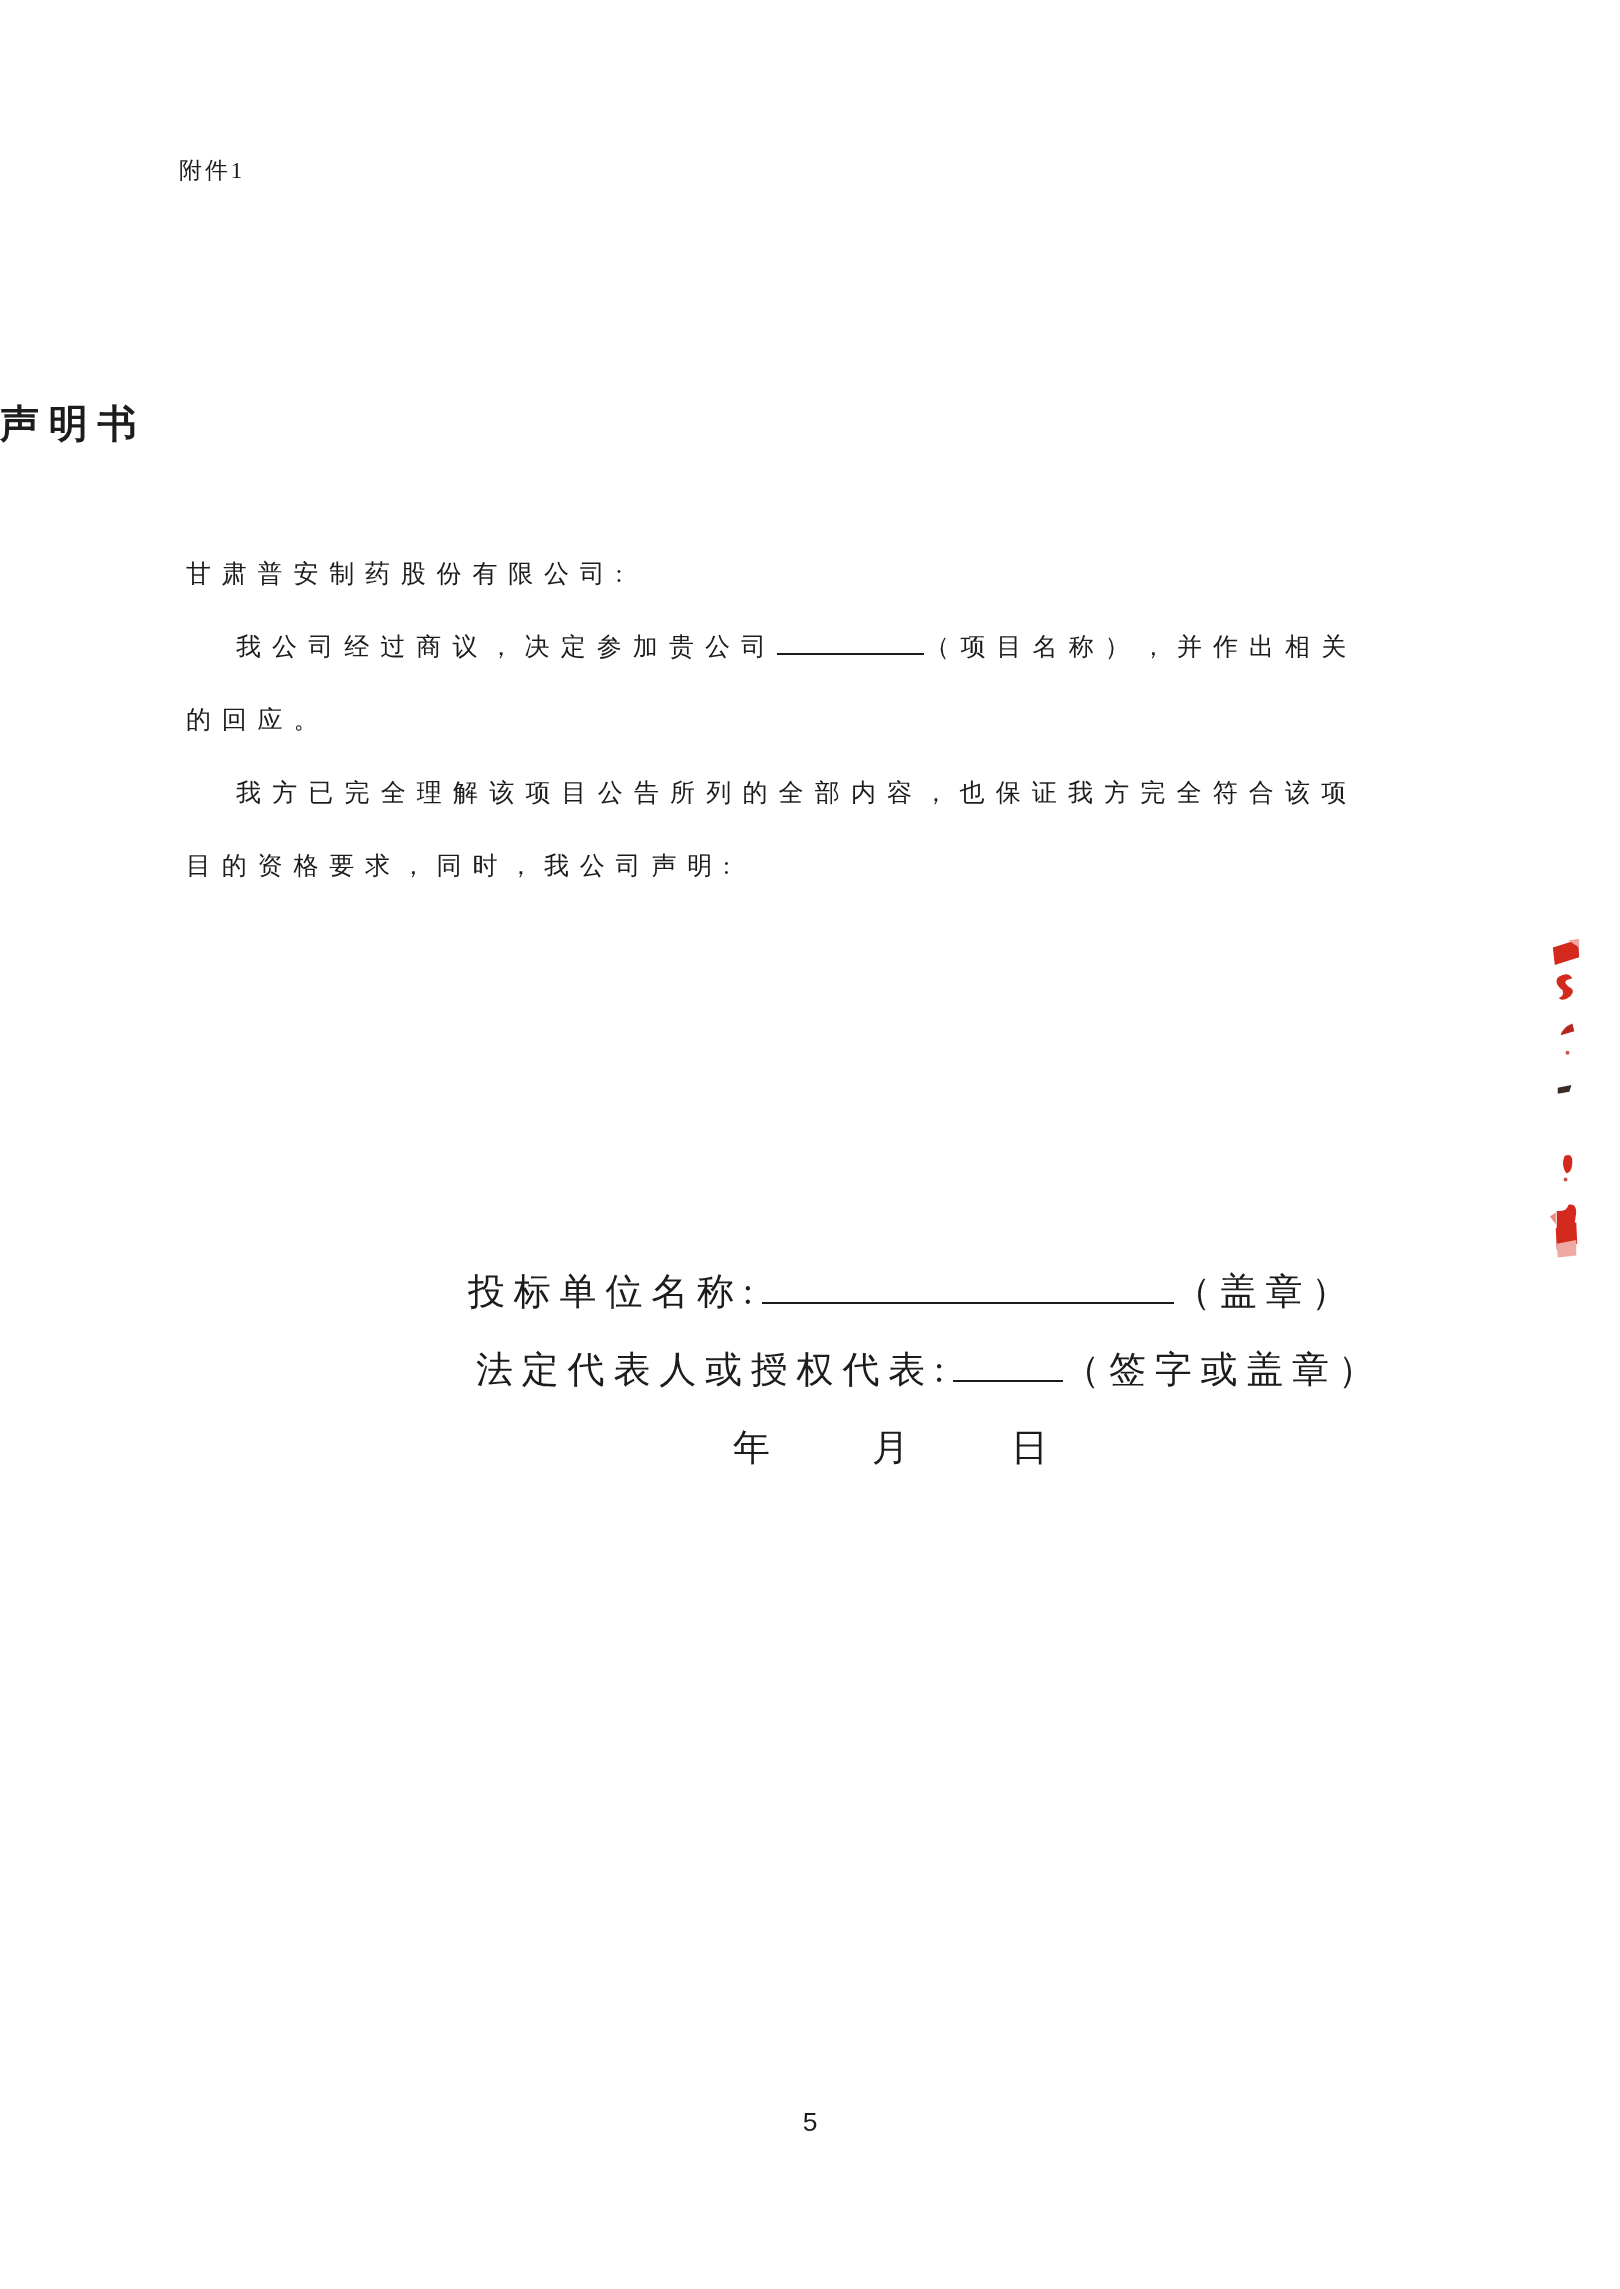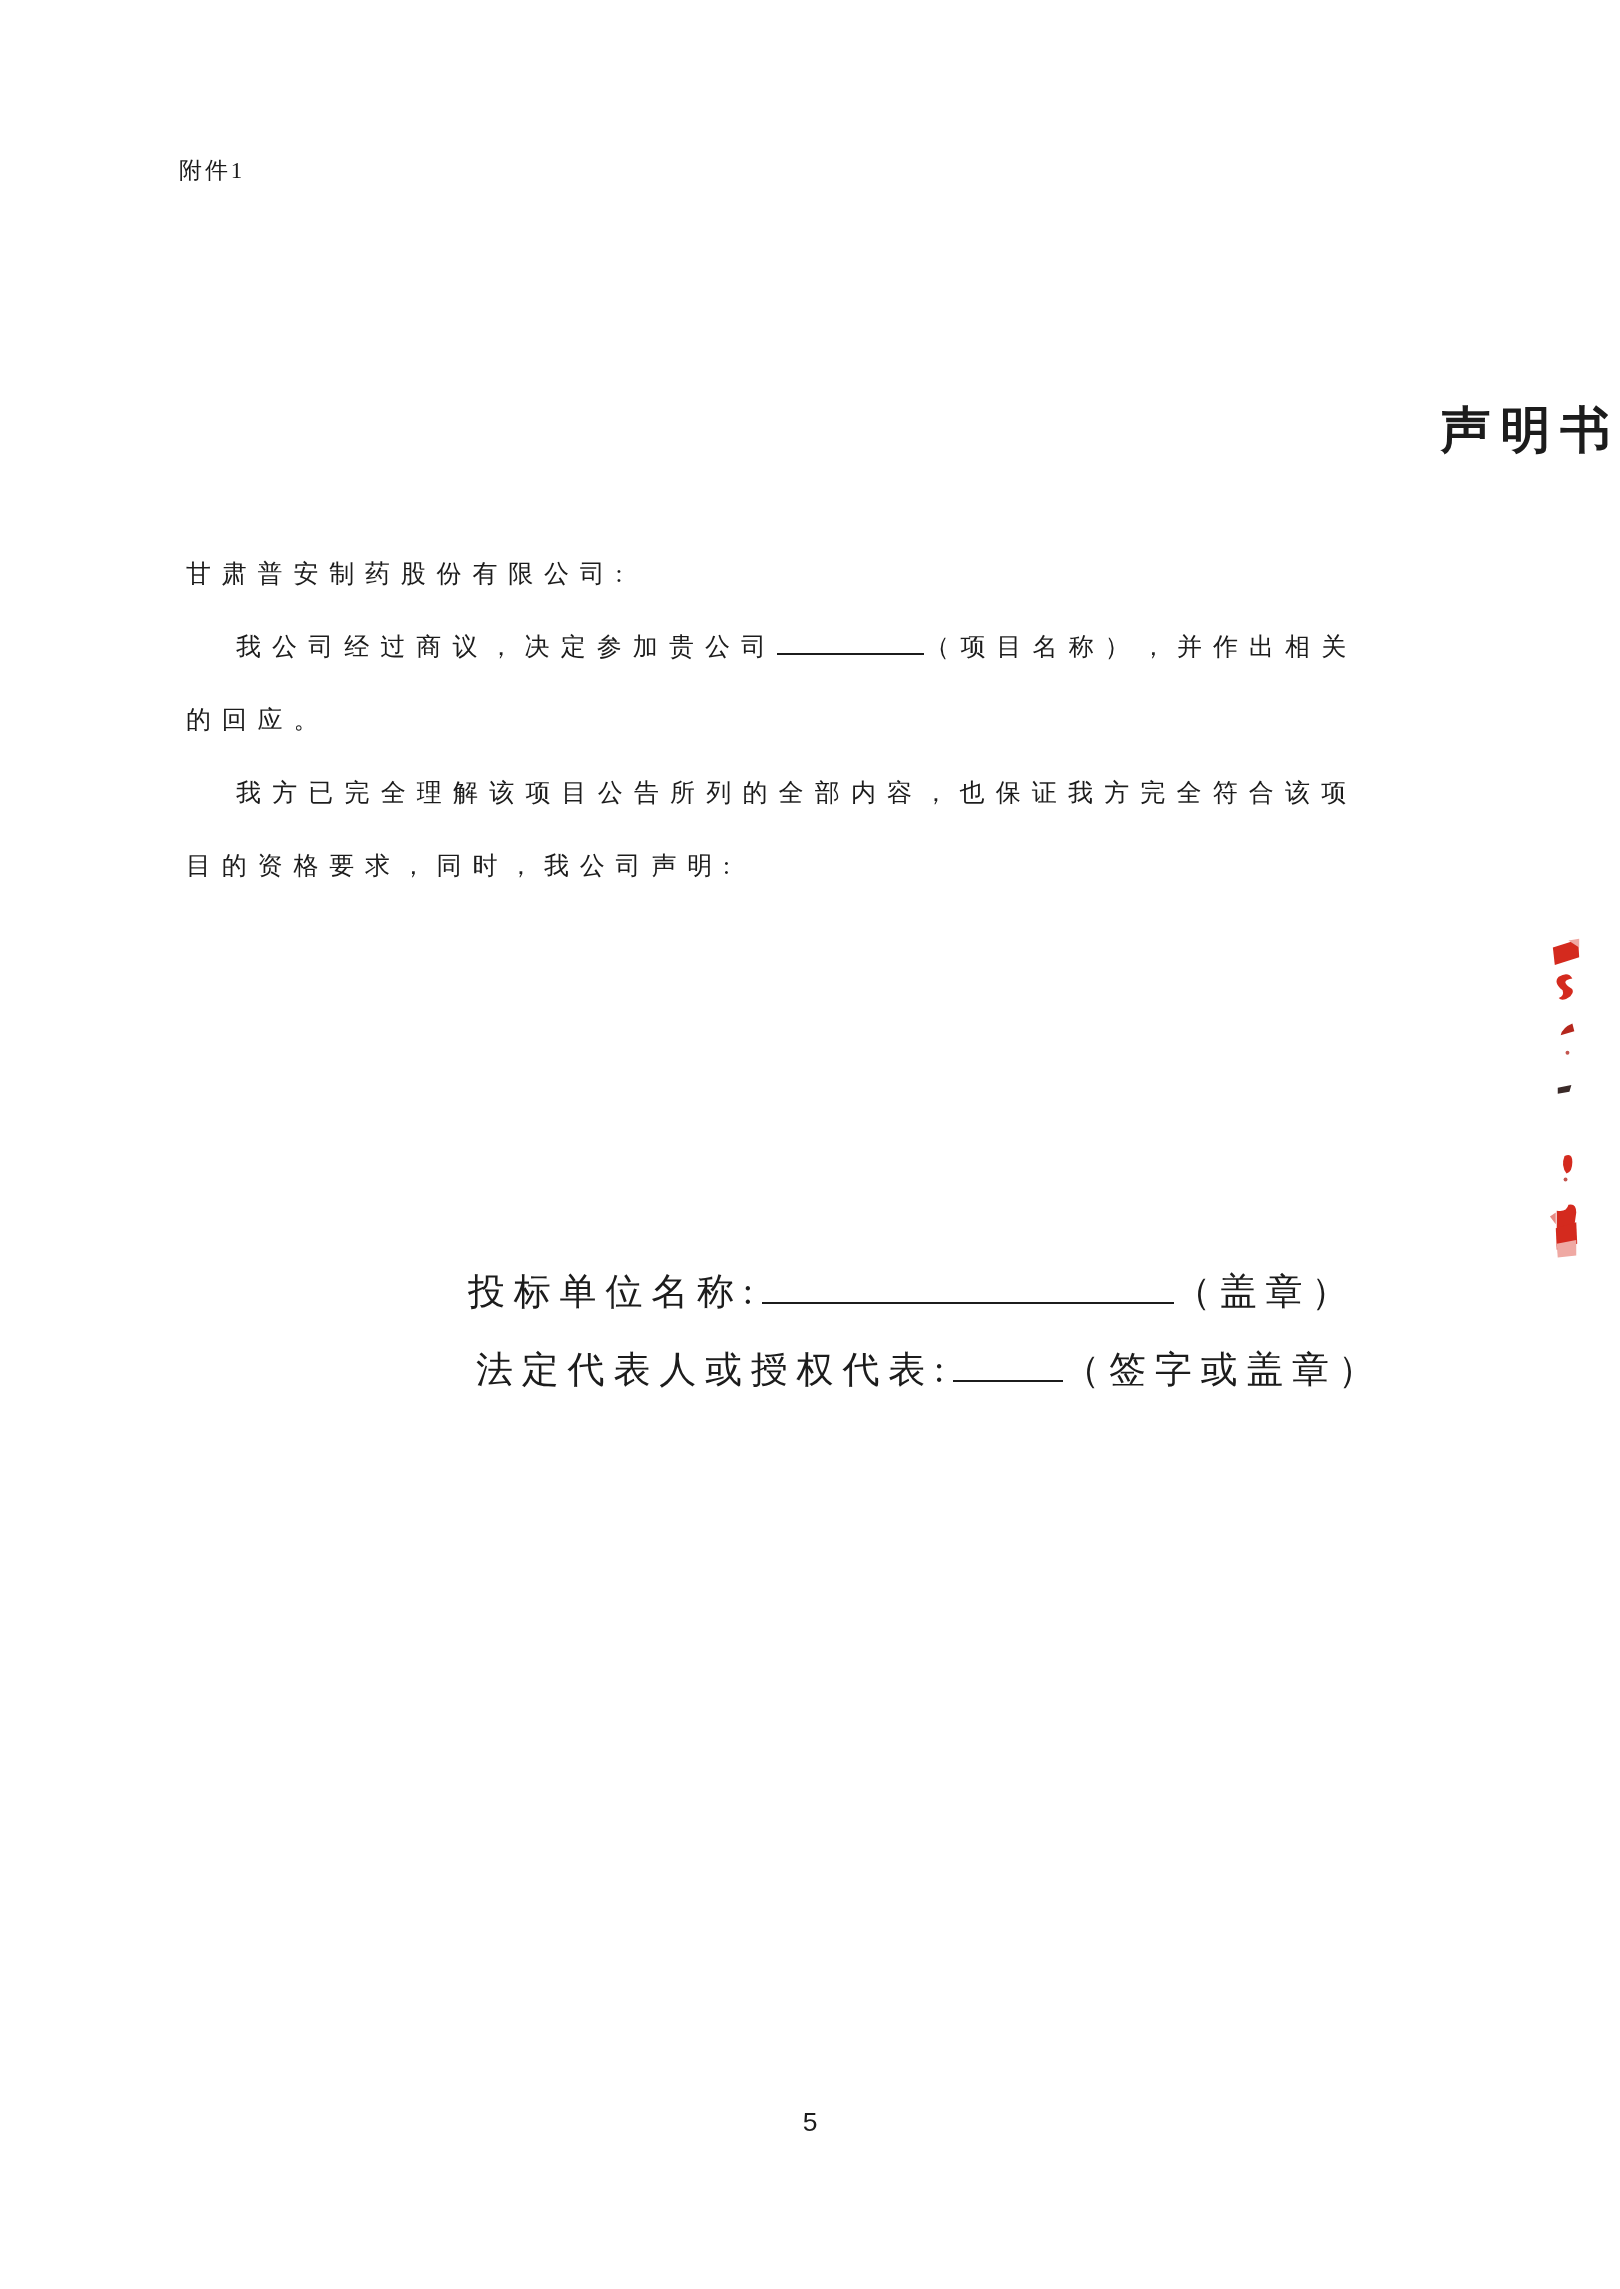--- a/index.html
+++ b/index.html
@@ -28,8 +28,8 @@
     left: 0;
     right: 0;
     top: 397px;
-    text-align: right;
-    font-size: 50px;
+    text-align: left;
+    font-size: 39px;
     font-weight: bold;
     letter-spacing: 9.8px;
   }

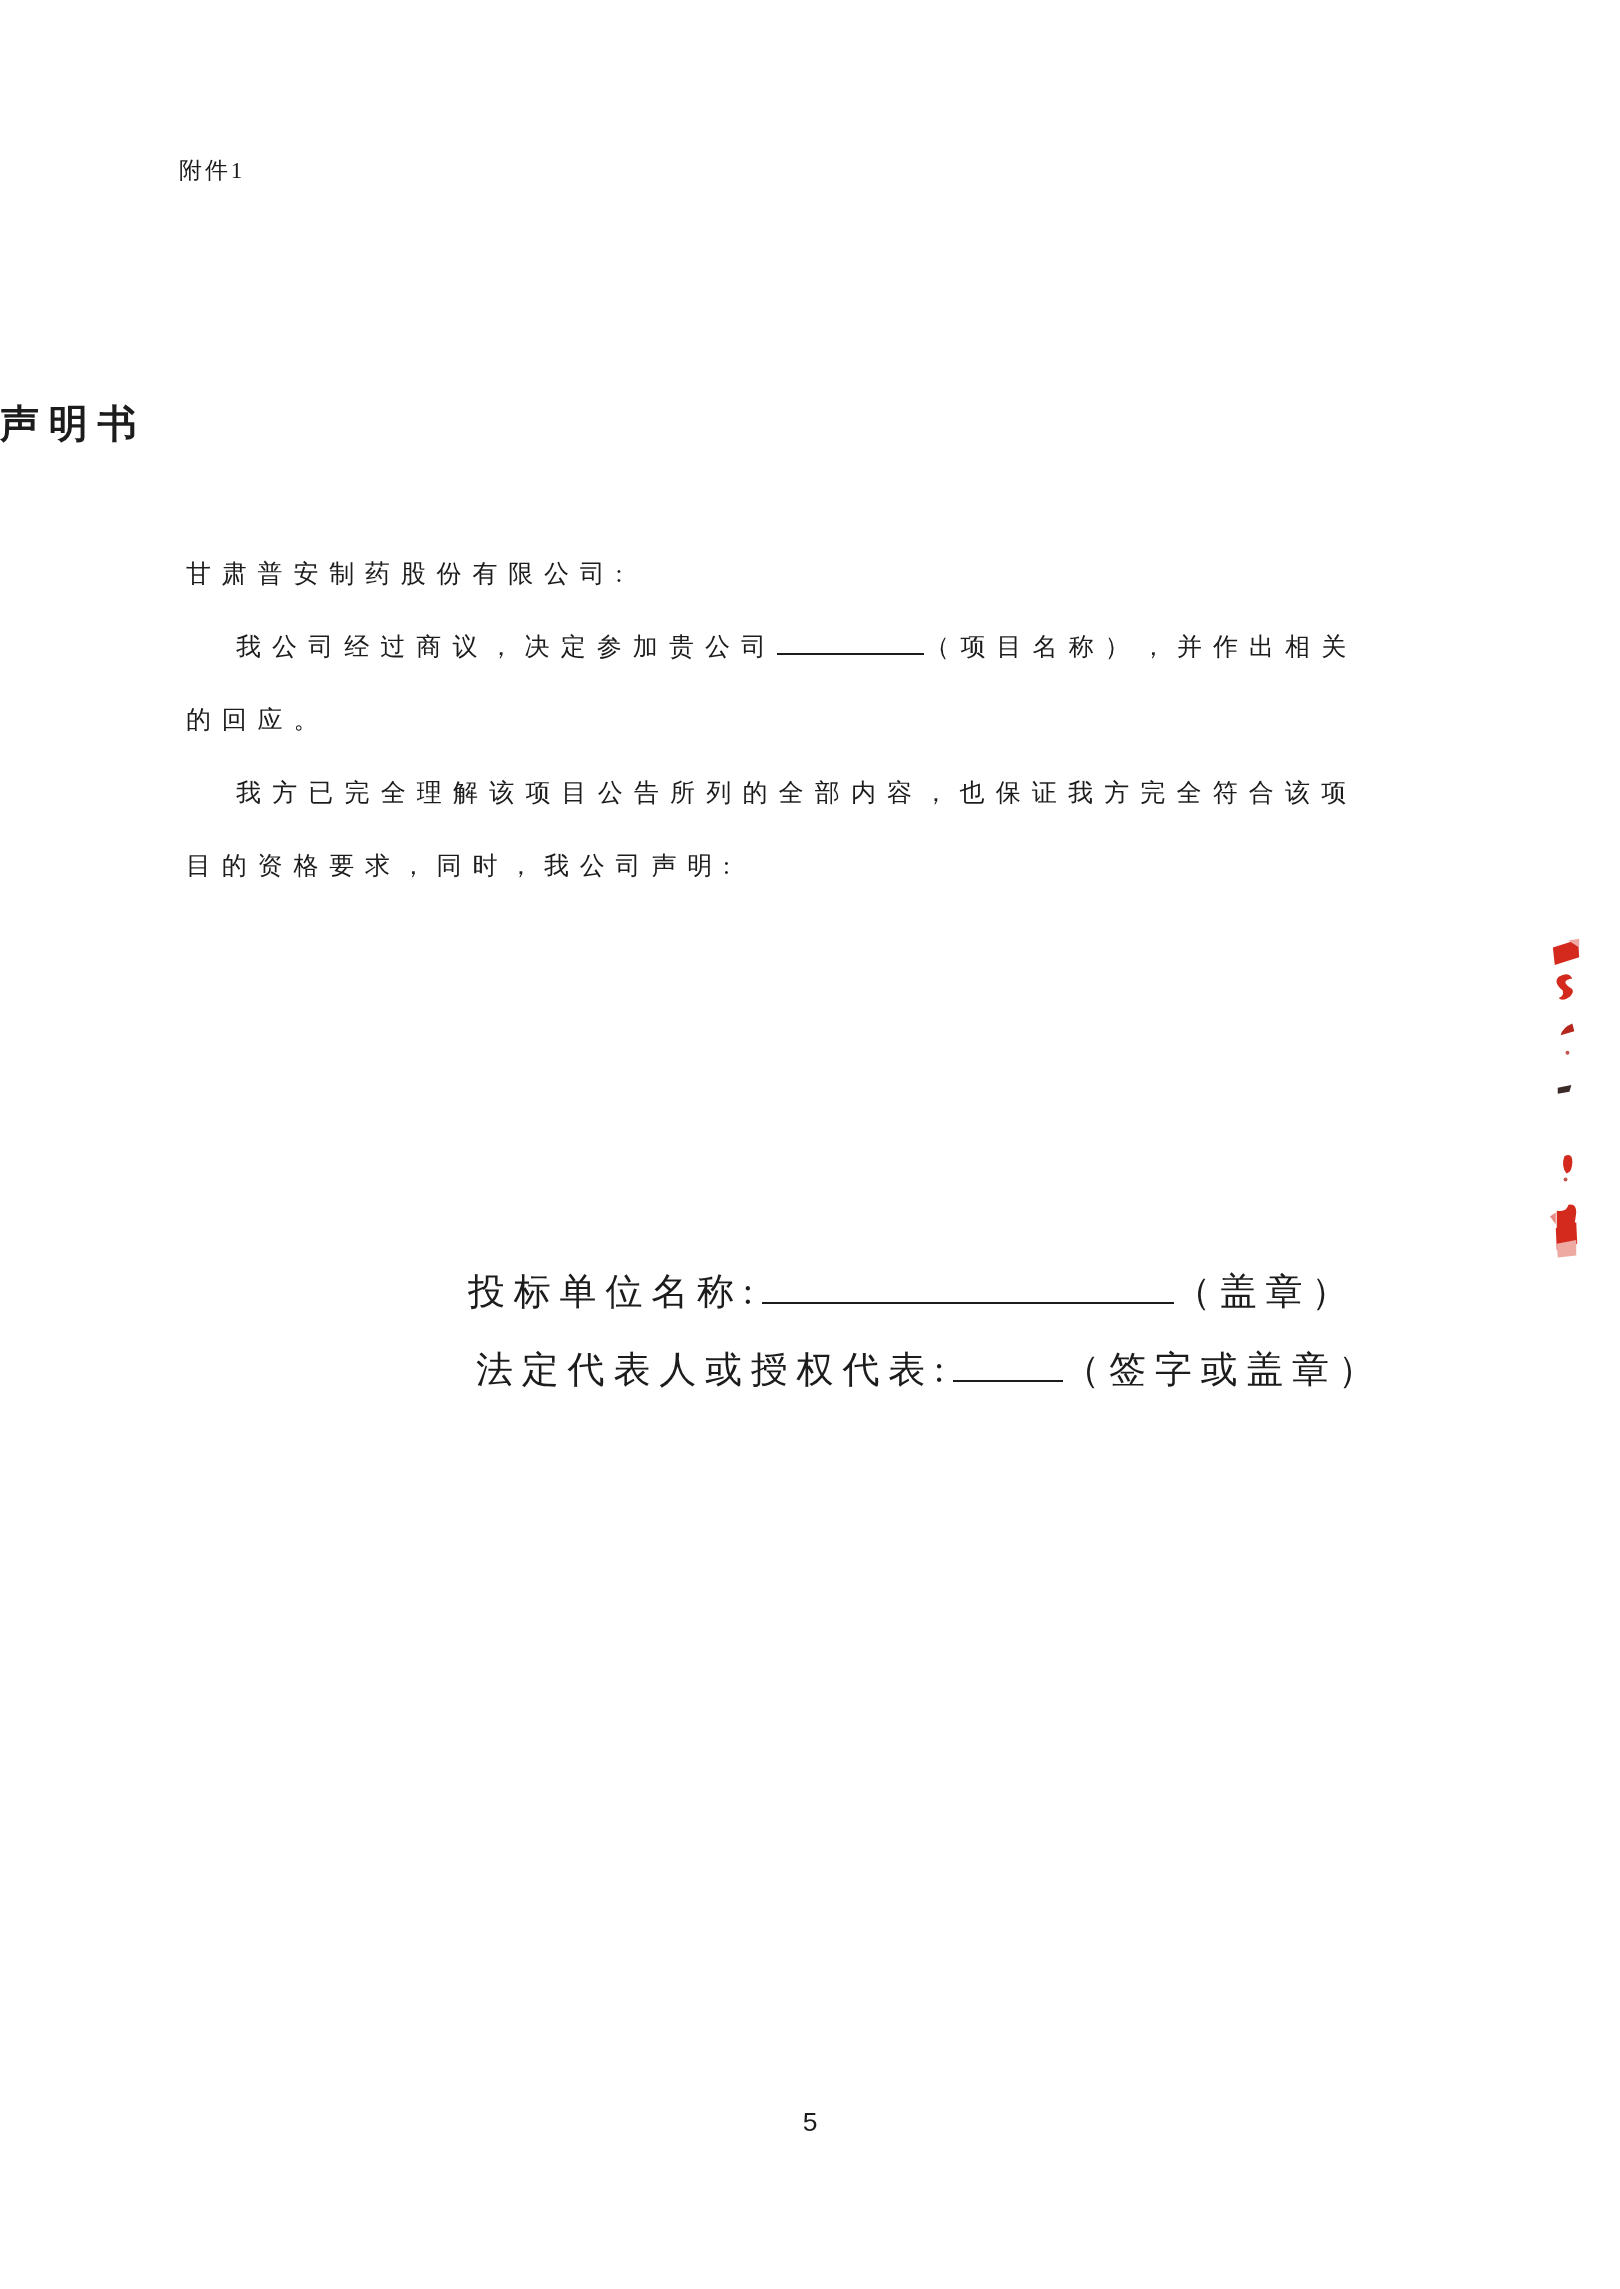--- a/index.html
+++ b/index.html
@@ -108,6 +108,7 @@
   <div class="signature-block">
     <p class="sig-line unit-line"><span>投标单位名称:</span><span class="blank unit"></span><span>（盖章）</span></p>
     <p class="sig-line rep-line"><span>法定代表人或授权代表:</span><span class="blank rep"></span><span>（签字或盖章）</span></p>
+    <p class="sig-line date-line"><span>年</span><span class="date-sep"></span><span>月</span><span class="date-sep"></span><span>日</span></p>
   </div>
 
   <svg class="seal-fragments" viewBox="0 0 40 340" aria-hidden="true">

